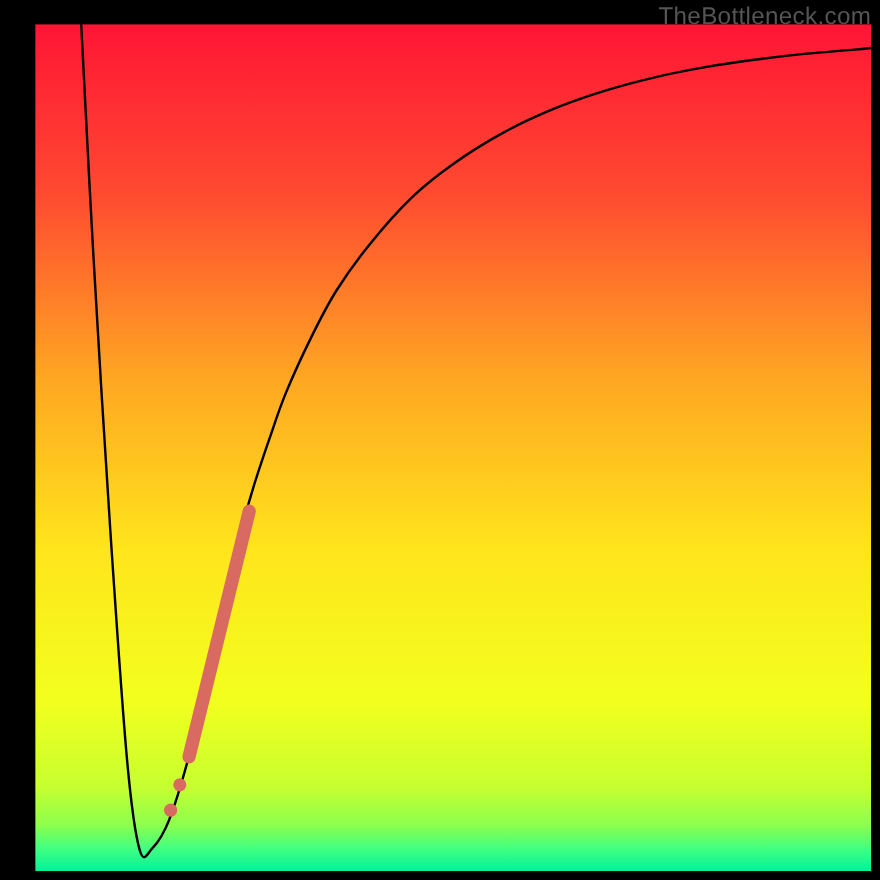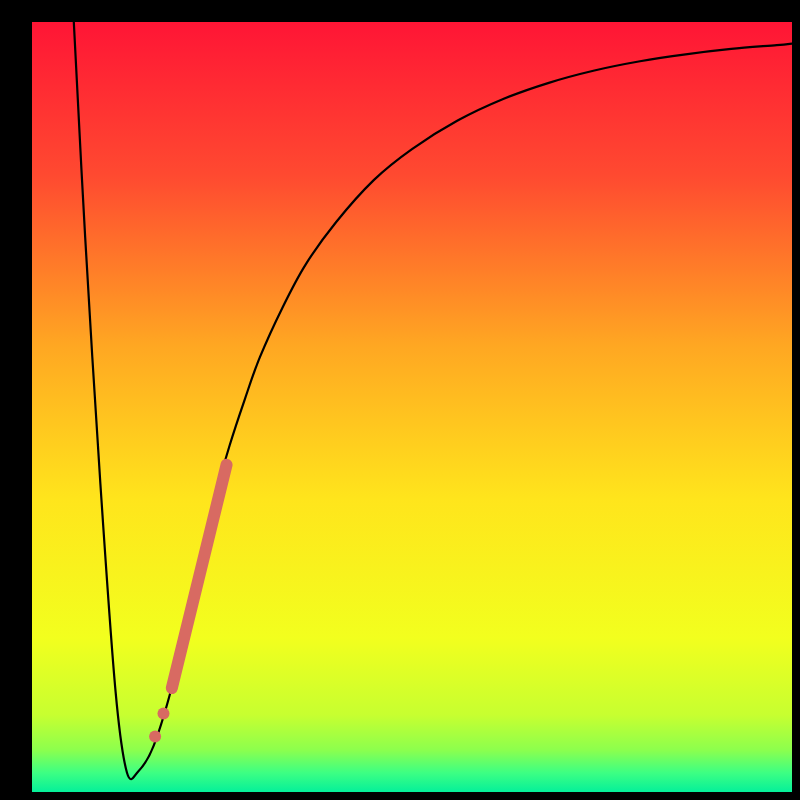--- a/index.html
+++ b/index.html
@@ -56,6 +56,7 @@
       <circle cx="131.48000000000002" cy="691.46" r="6" fill="#d86a62"></circle>
       <line x1="139.84" y1="666.05" x2="194.56" y2="442.75" stroke="#d86a62" stroke-width="12" stroke-linecap="round"></line>
     </svg>
+  <div class="watermark">TheBottleneck.com</div>
 </div>
 
 </body></html>

